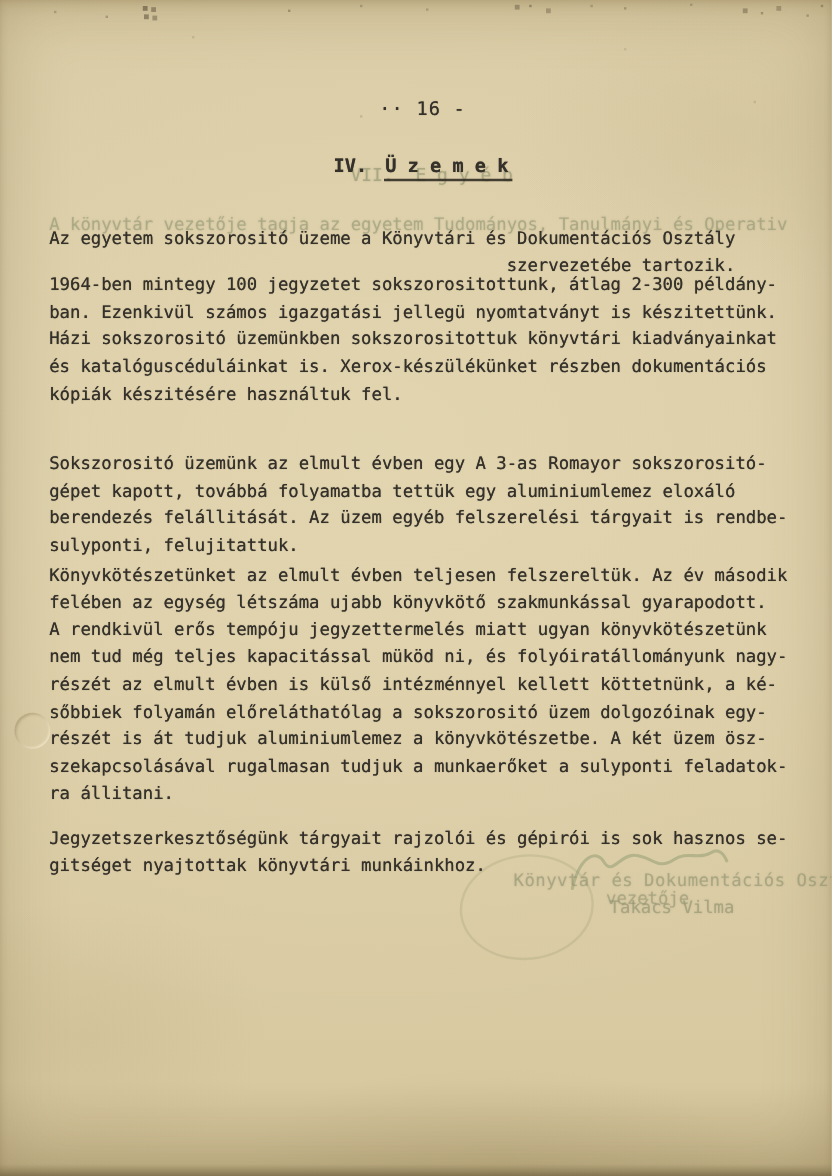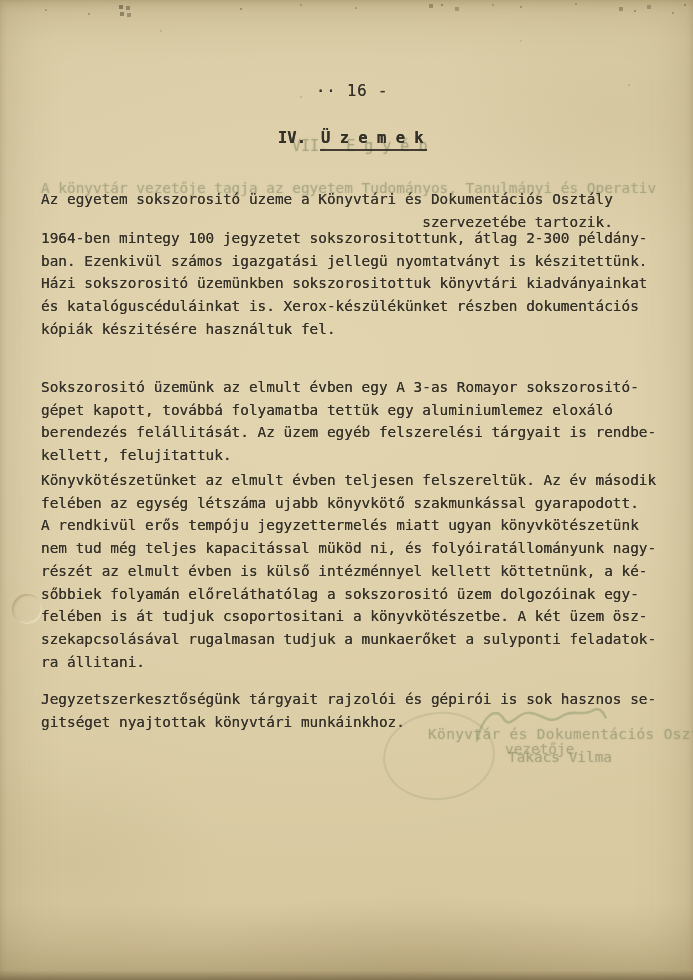--- a/index.html
+++ b/index.html
@@ -112,7 +112,7 @@
         <div class="line">Sokszorositó üzemünk az elmult évben egy A 3-as Romayor sokszorositó-</div>
         <div class="line">gépet kapott, továbbá folyamatba tettük egy aluminiumlemez eloxáló</div>
         <div class="line">berendezés felállitását. Az üzem egyéb felszerelési tárgyait is rendbe-</div>
-        <div class="line">kellett, felujitattuk.</div>
+        <div class="line">sulyponti, felujitattuk.</div>
       </div>
       <div class="para p3">
         <div class="line">Könyvkötészetünket az elmult évben teljesen felszereltük. Az év második</div>

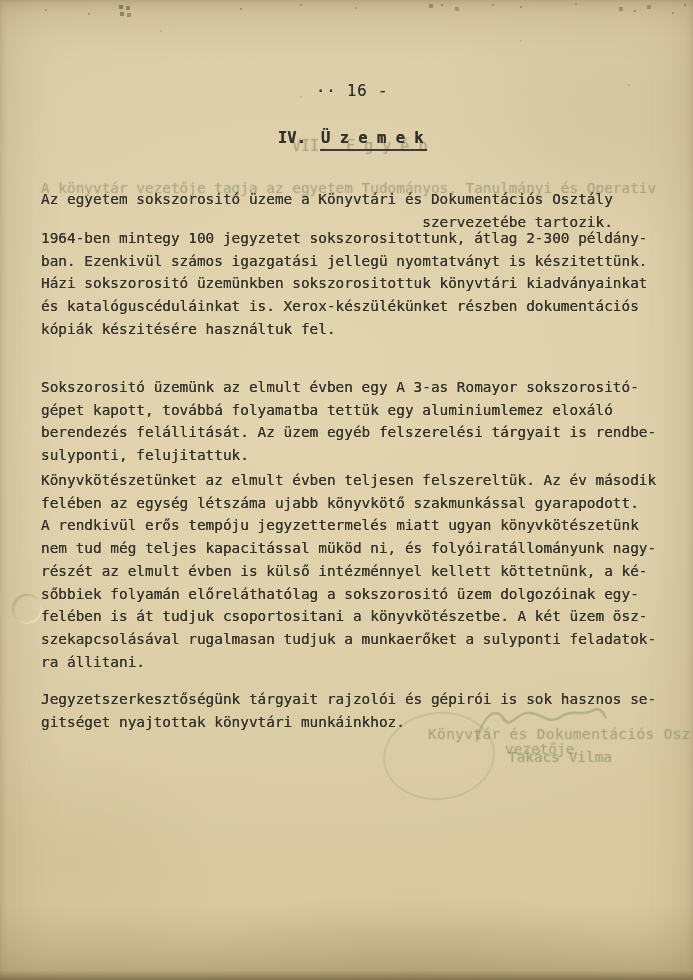--- a/index.html
+++ b/index.html
@@ -121,7 +121,7 @@
         <div class="line">nem tud még teljes kapacitással müköd ni, és folyóiratállományunk nagy-</div>
         <div class="line">részét az elmult évben is külső intézménnyel kellett köttetnünk, a ké-</div>
         <div class="line">sőbbiek folyamán előreláthatólag a sokszorositó üzem dolgozóinak egy-</div>
-        <div class="line">felében is át tudjuk csoportositani a könyvkötészetbe. A két üzem ösz-</div>
+        <div class="line">részét is át tudjuk aluminiumlemez a könyvkötészetbe. A két üzem ösz-</div>
         <div class="line">szekapcsolásával rugalmasan tudjuk a munkaerőket a sulyponti feladatok-</div>
         <div class="line">ra állitani.</div>
       </div>

